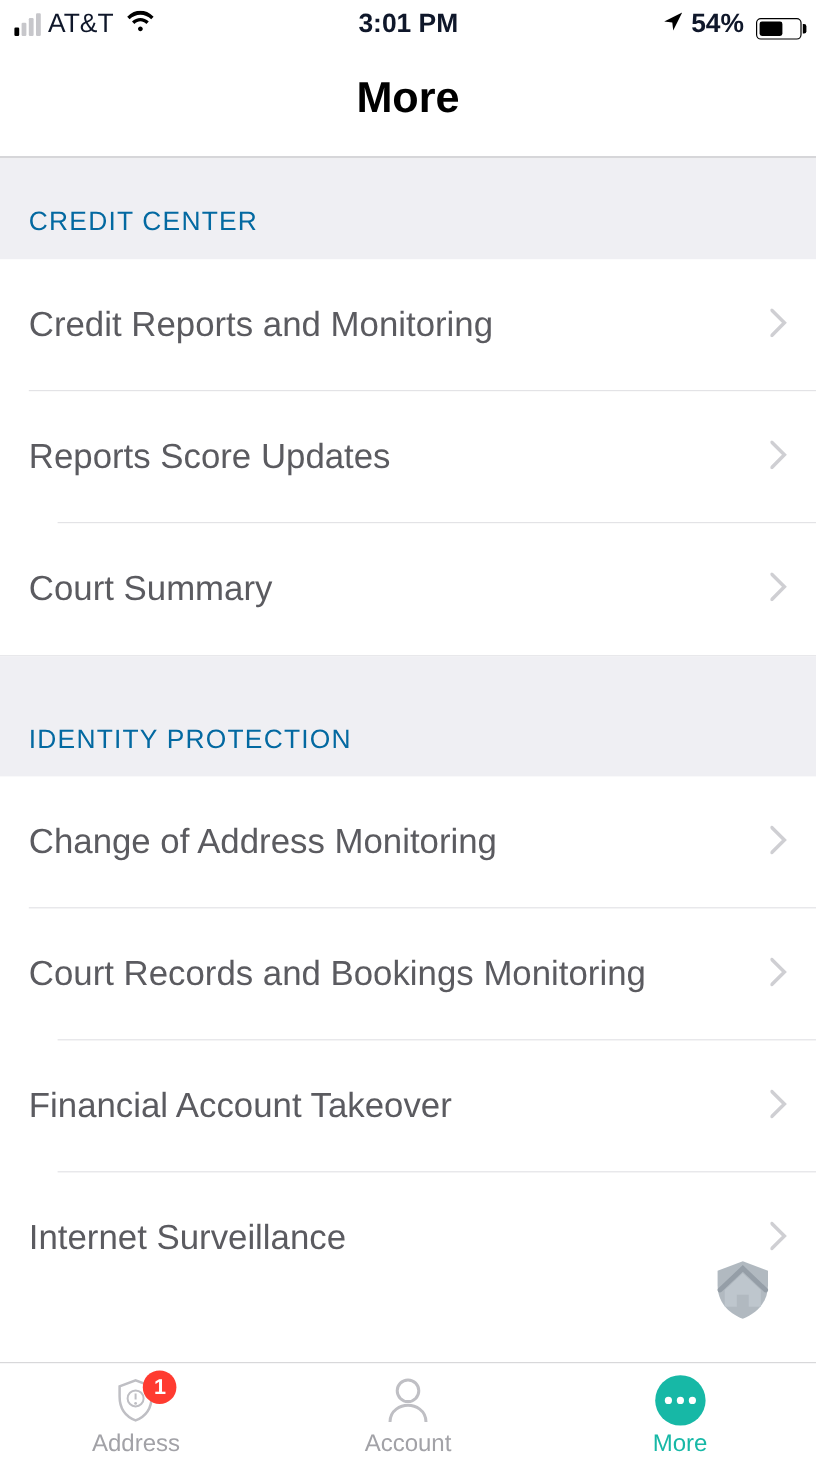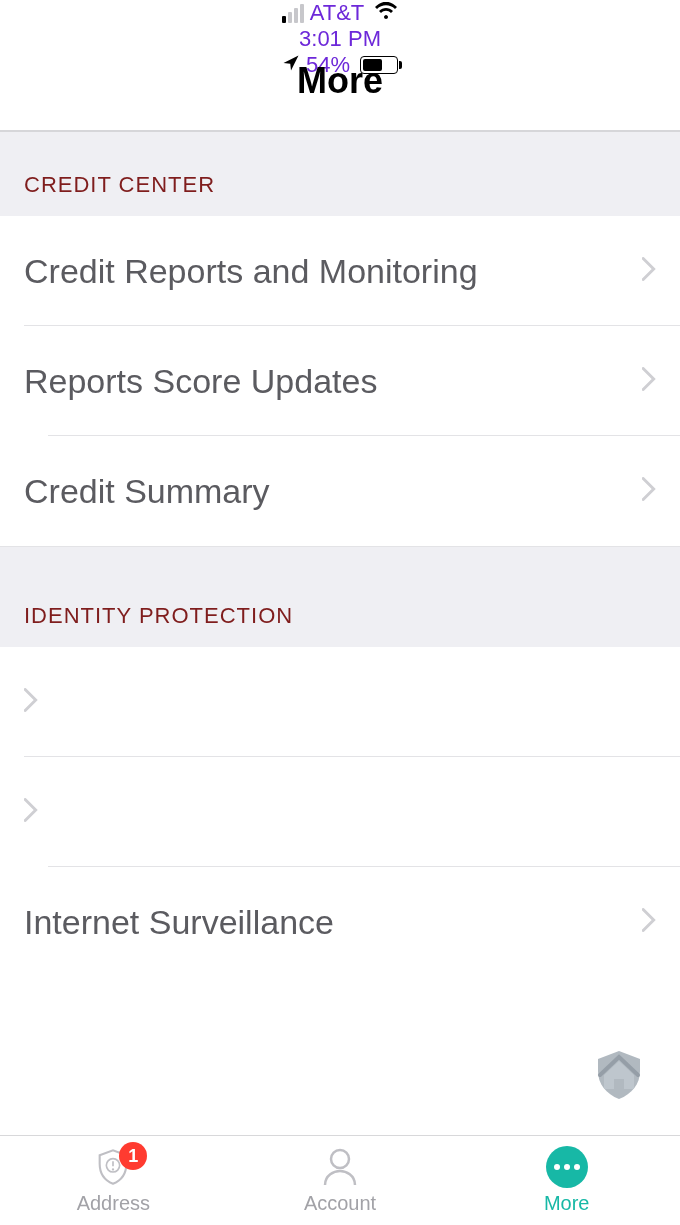--- a/index.html
+++ b/index.html
@@ -4,7 +4,7 @@
 <style>
   * { box-sizing: border-box; margin: 0; padding: 0; }
   html, body { width: 680px; height: 1225px; font-family: -apple-system, "Helvetica Neue", Arial, sans-serif; background: #fff; overflow: hidden; }
-  .status-bar { display: flex; align-items: center; justify-content: space-between; height: 40px; padding: 0 12px; font-size: 22px; color: #6d28d9; font-weight: 500; flex-direction: column; }
+  .status-bar { display: flex; align-items: center; justify-content: space-between; height: 40px; padding: 0 12px; font-size: 22px; color: #0f172a; font-weight: 500; }
   .status-left { display: flex; align-items: center; gap: 6px; }
   .signal { display: inline-flex; align-items: flex-end; gap: 2px; }
   .signal .bar { width: 4px; background: #c7c7cb; border-radius: 1px; }

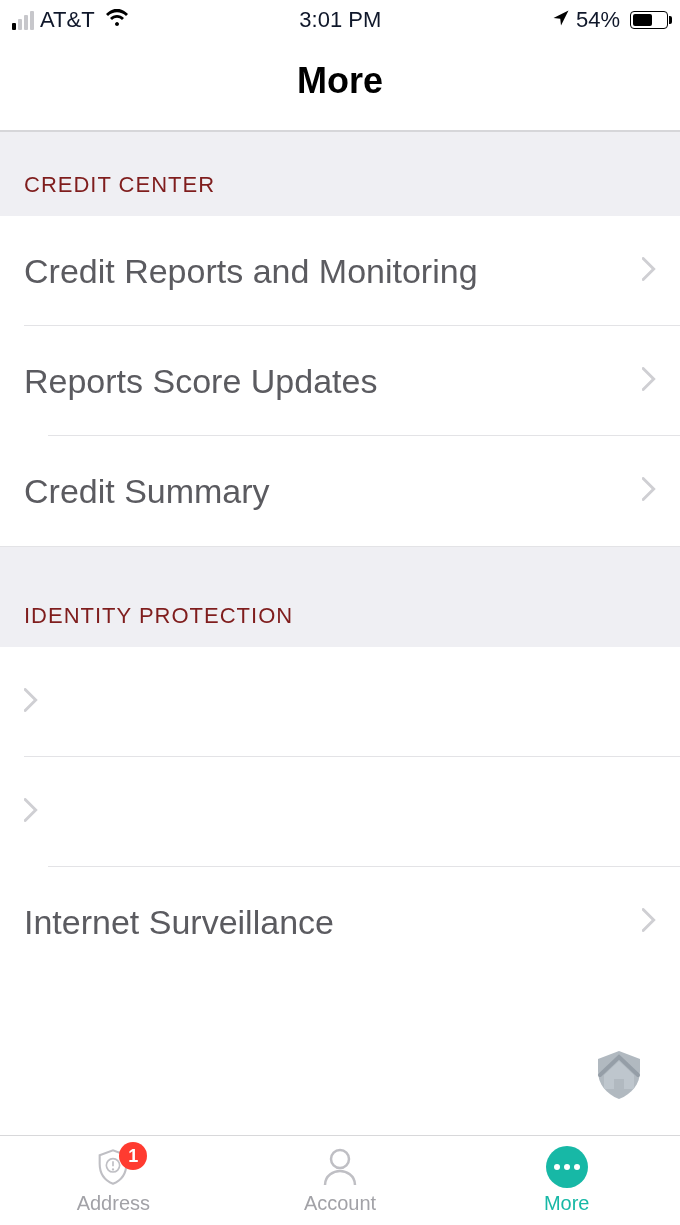--- a/index.html
+++ b/index.html
@@ -57,7 +57,7 @@
         </svg>
     </span>
   </div>
-  <div style="font-weight:400;">3:01 PM</div>
+  <div style="font-weight:700;">3:01 PM</div>
   <div class="status-right">
     <span>
       <svg width="18" height="18" viewBox="0 0 24 24">

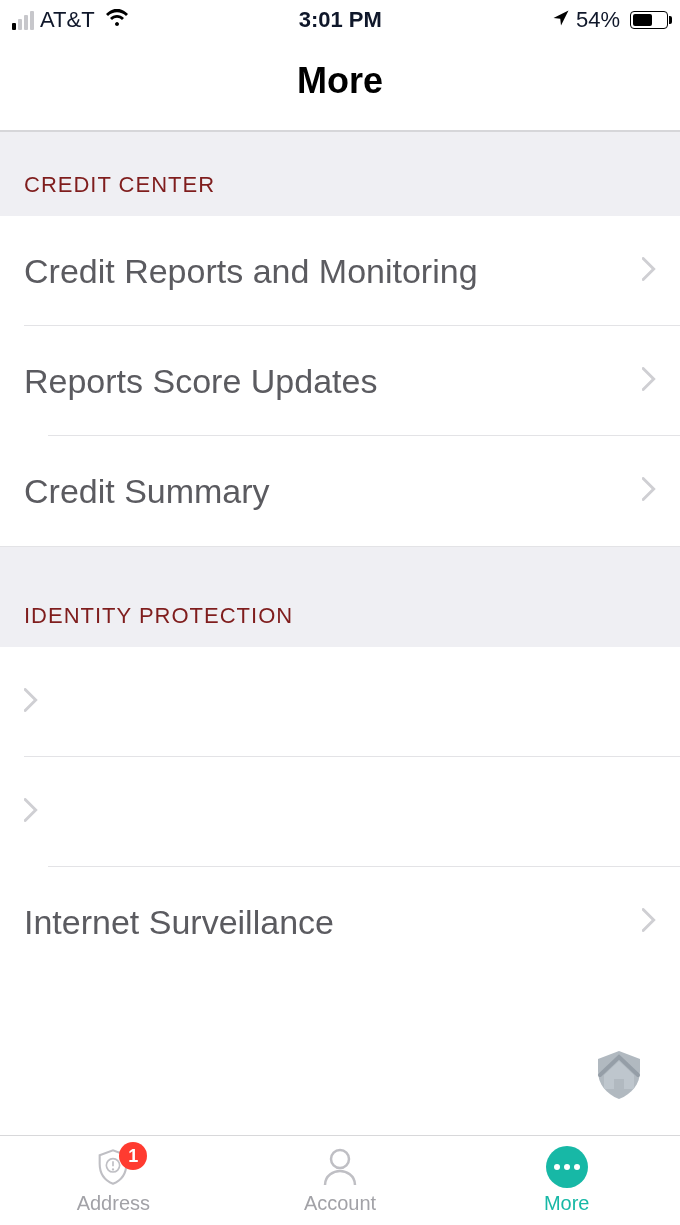--- a/index.html
+++ b/index.html
@@ -13,7 +13,7 @@
   .signal .b3 { height: 15px; }
   .signal .b4 { height: 19px; }
   .wifi { margin-left: 4px; }
-  .status-right { display: flex; align-items: center; gap: 6px; }
+  .status-right { display: flex; align-items: flex-end; gap: 6px; font-weight: bold; }
   .battery { width: 38px; height: 18px; border: 1.5px solid #000; border-radius: 4px; position: relative; margin-left: 4px; }
   .battery::after { content: ""; position: absolute; right: -5px; top: 4px; width: 3px; height: 8px; background: #000; border-radius: 0 2px 2px 0; }
   .battery .level { position: absolute; left: 2px; top: 2px; bottom: 2px; width: 54%; background: #000; border-radius: 2px; }

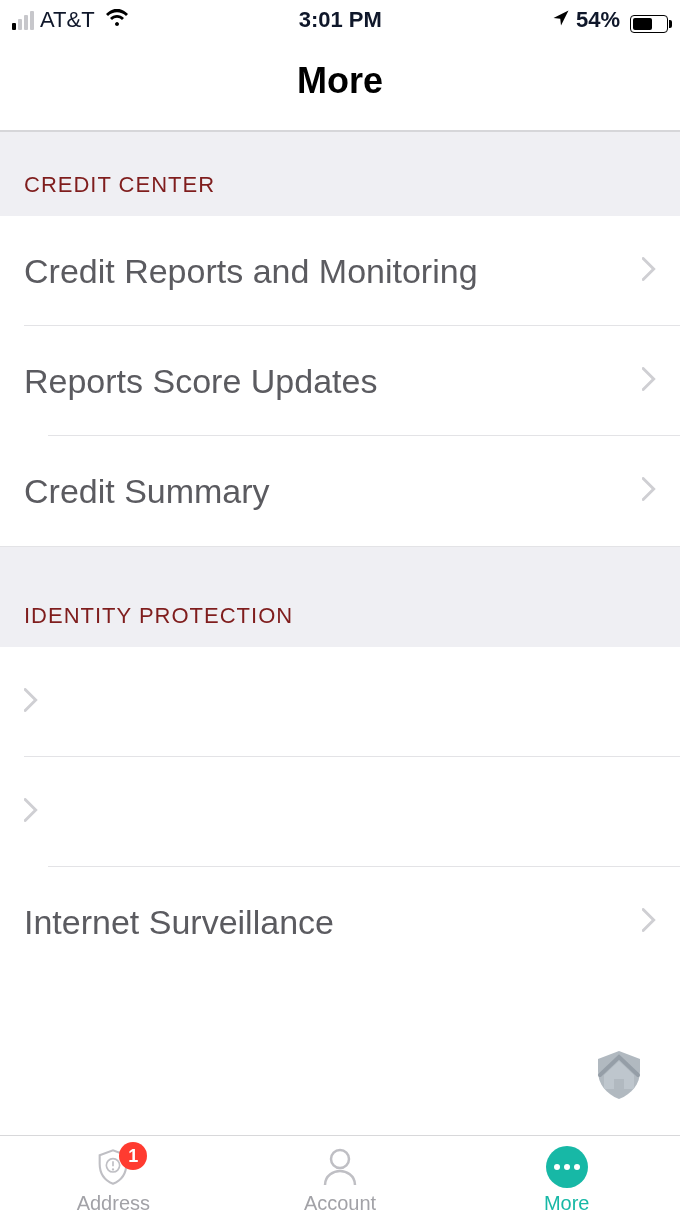--- a/index.html
+++ b/index.html
@@ -19,7 +19,7 @@
   .battery .level { position: absolute; left: 2px; top: 2px; bottom: 2px; width: 54%; background: #000; border-radius: 2px; }
   .header { text-align: center; padding: 20px 0 28px; border-bottom: 2px solid #d6d6d9; }
   .header h1 { font-size: 36px; font-weight: 700; color: #000; }
-  .section-header { background: #efeff3; padding: 40px 24px 18px; font-size: 22px; letter-spacing: 1px; color: #7f1d1d; font-weight: 500; }
+  .section-header { background: #efeff3; padding: 40px 24px 18px; font-size: 22px; letter-spacing: 1px; color: #0369a1; font-weight: 500; }
   .section-header.second { padding-top: 56px; }
   .row { display: flex; align-items: center; justify-content: space-between; padding: 0 24px; height: 110px; border-bottom: 1px solid #e3e3e6; margin-left: 0; }
   .row + .row { margin-left: 24px; padding-left: 0; }

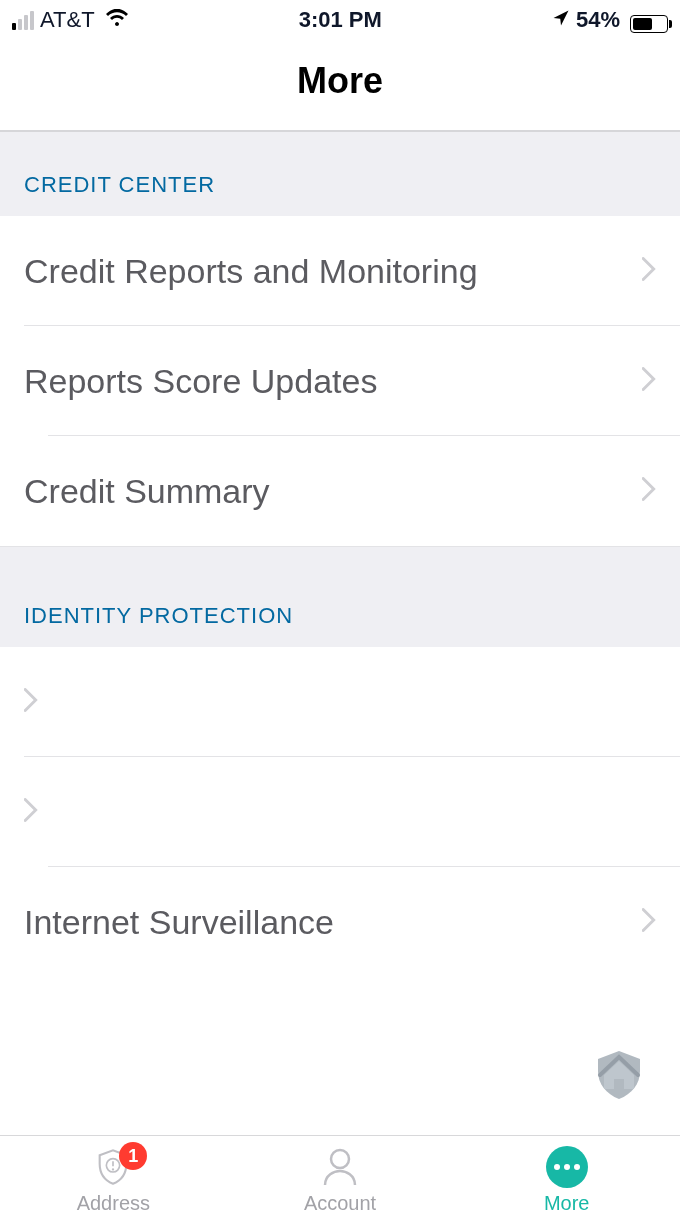--- a/index.html
+++ b/index.html
@@ -23,7 +23,7 @@
   .section-header.second { padding-top: 56px; }
   .row { display: flex; align-items: center; justify-content: space-between; padding: 0 24px; height: 110px; border-bottom: 1px solid #e3e3e6; margin-left: 0; }
   .row + .row { margin-left: 24px; padding-left: 0; }
-  .row .label { font-size: 34px; color: #5b5b60; }
+  .row .label { font-size: 29px; color: #5b5b60; }
   .row .chev { color: #cfcfd3; }
   .tabbar { position: absolute; bottom: 0; left: 0; right: 0; height: 90px; border-top: 1px solid #d8d8da; display: flex; background: #fff; }
   .tab { flex: 1; display: flex; flex-direction: column; align-items: center; justify-content: center; font-size: 20px; color: #a2a2a7; gap: 4px; }

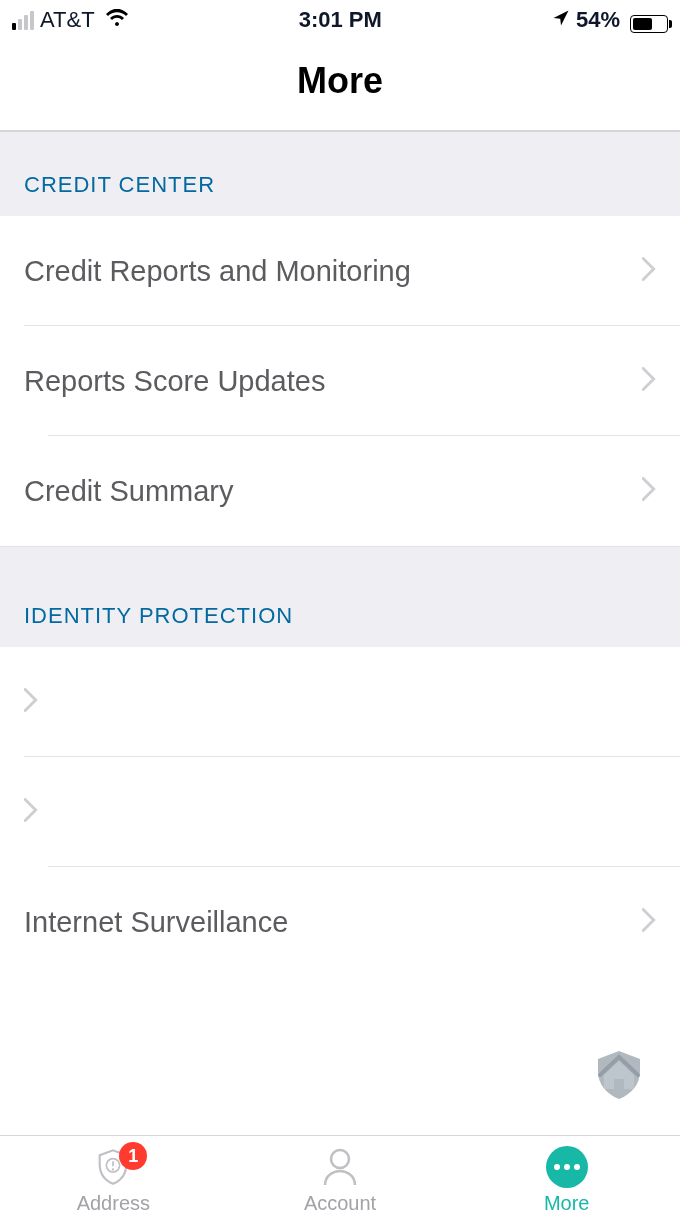--- a/index.html
+++ b/index.html
@@ -92,7 +92,7 @@
           </svg></span>
     </div>
     <div class="row">
-      <span class="label">Credit Summary</span>
+      <span class="label">Court Summary</span>
       <span class="chev"><svg width="14" height="24" viewBox="0 0 12 20">
             <path d="M1 1l9 9-9 9" stroke="#cfcfd3" stroke-width="2.5" fill="none" stroke-linecap="round"></path>
           </svg></span>

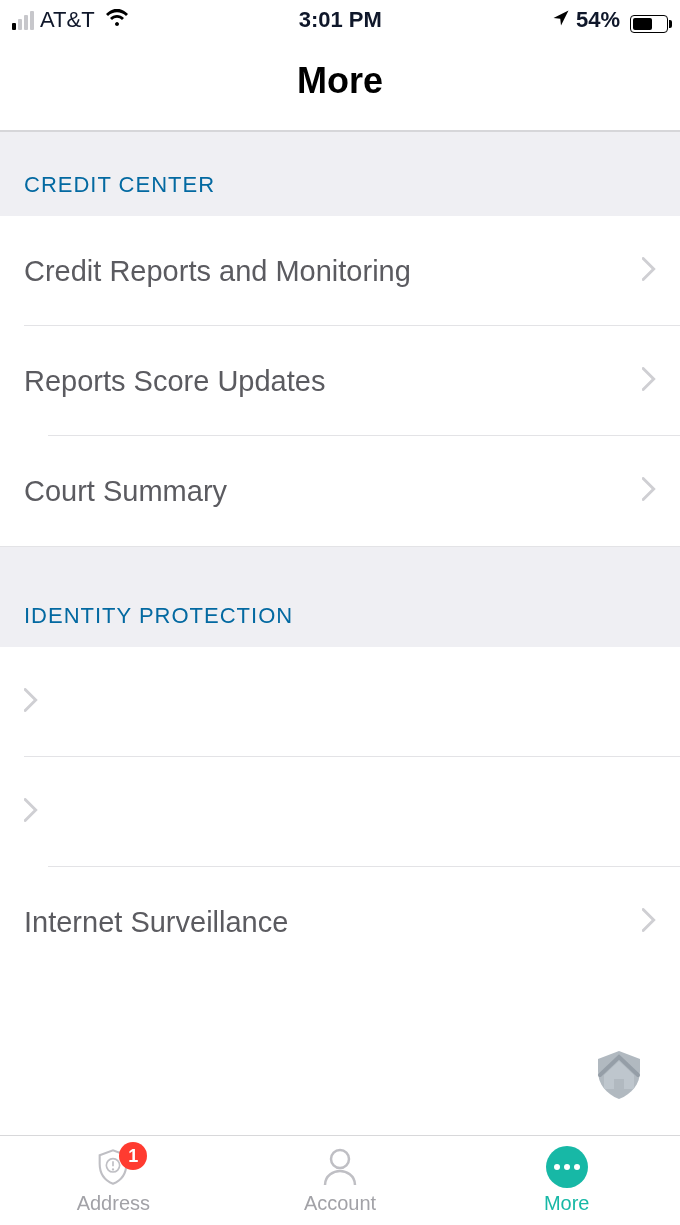--- a/index.html
+++ b/index.html
@@ -102,6 +102,7 @@
   <div class="section-header second">IDENTITY PROTECTION</div>
   <div class="section-list">
     <div class="row">
+      <span class="label">Change of Address Monitoring</span>
       <span class="chev"><svg width="14" height="24" viewBox="0 0 12 20">
             <path d="M1 1l9 9-9 9" stroke="#cfcfd3" stroke-width="2.5" fill="none" stroke-linecap="round"></path>
           </svg></span>

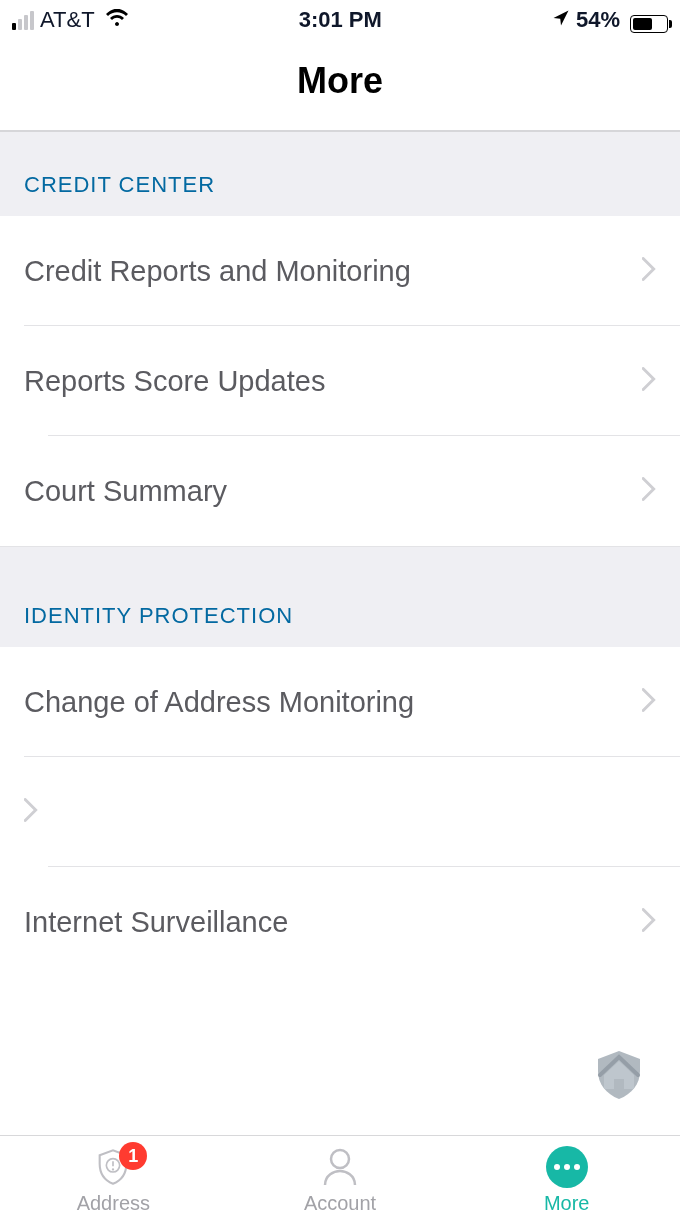--- a/index.html
+++ b/index.html
@@ -108,6 +108,7 @@
           </svg></span>
     </div>
     <div class="row">
+      <span class="label">Court Records and Bookings Monitoring</span>
       <span class="chev"><svg width="14" height="24" viewBox="0 0 12 20">
             <path d="M1 1l9 9-9 9" stroke="#cfcfd3" stroke-width="2.5" fill="none" stroke-linecap="round"></path>
           </svg></span>

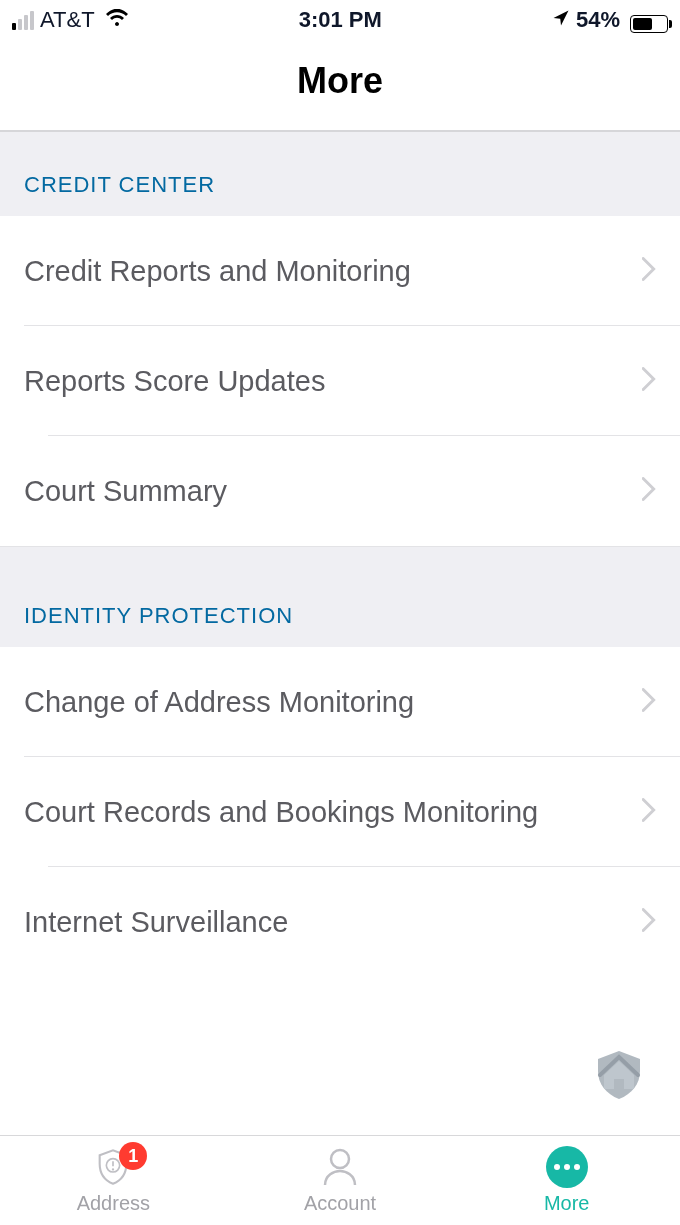--- a/index.html
+++ b/index.html
@@ -114,6 +114,12 @@
           </svg></span>
     </div>
     <div class="row">
+      <span class="label">Financial Account Takeover</span>
+      <span class="chev"><svg width="14" height="24" viewBox="0 0 12 20">
+            <path d="M1 1l9 9-9 9" stroke="#cfcfd3" stroke-width="2.5" fill="none" stroke-linecap="round"></path>
+          </svg></span>
+    </div>
+    <div class="row">
       <span class="label">Internet Surveillance</span>
       <span class="chev"><svg width="14" height="24" viewBox="0 0 12 20">
             <path d="M1 1l9 9-9 9" stroke="#cfcfd3" stroke-width="2.5" fill="none" stroke-linecap="round"></path>

